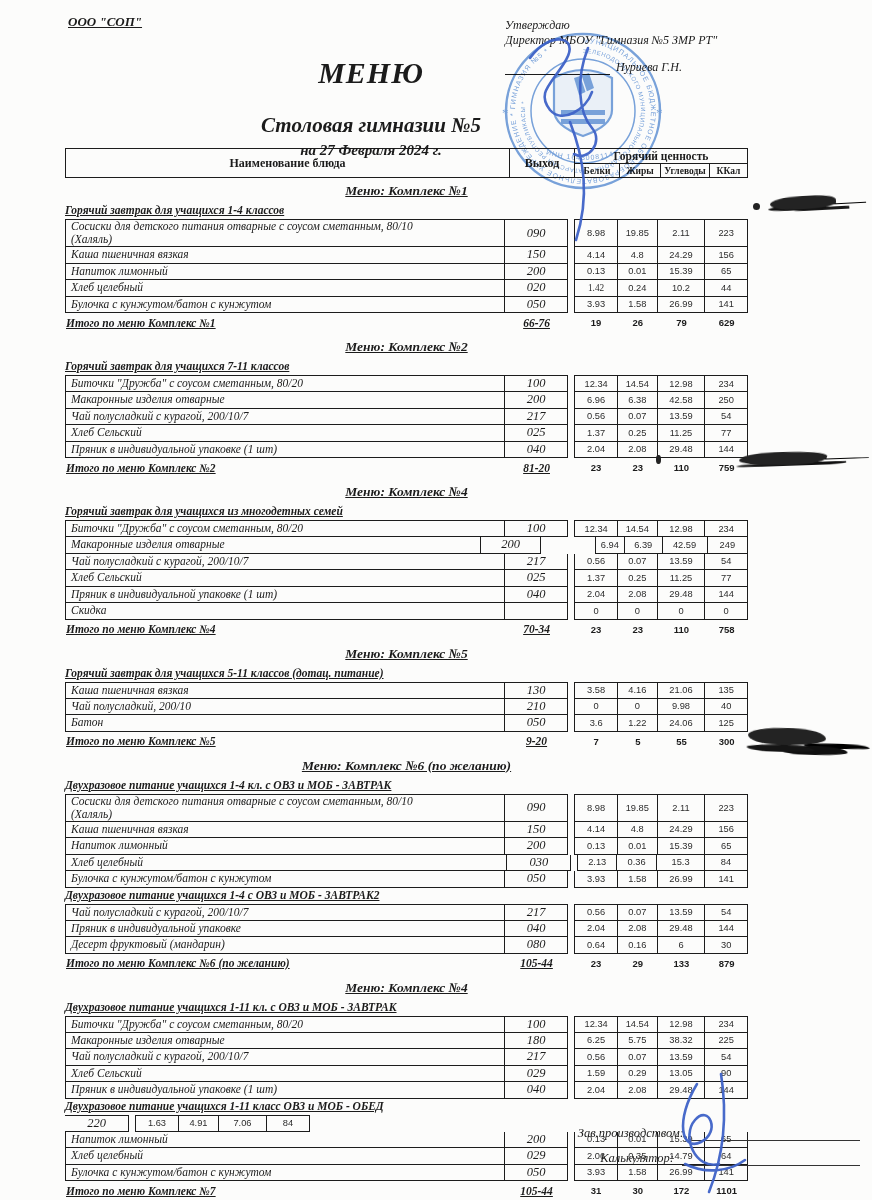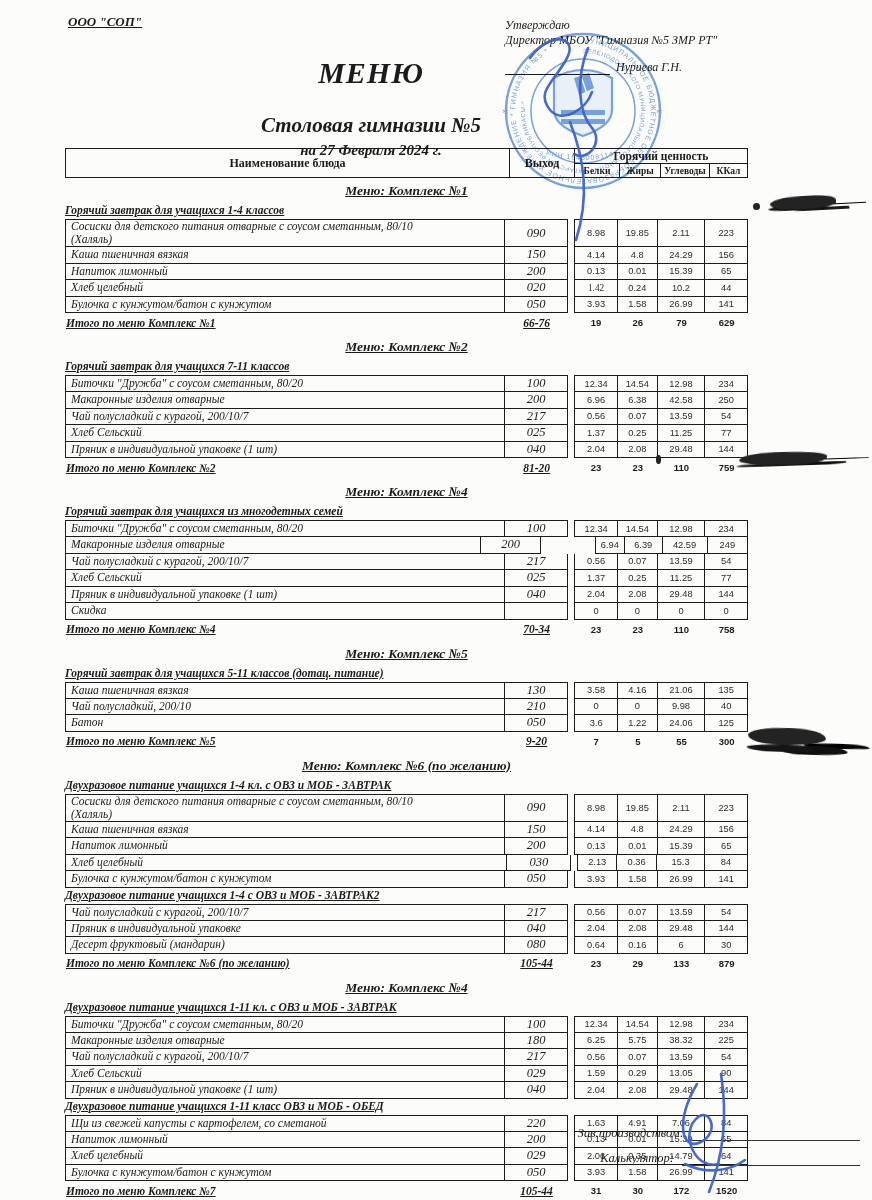--- a/index.html
+++ b/index.html
@@ -522,7 +522,6 @@
         <div class="sub-title">Двухразовое питание учащихся 1-11 класс ОВЗ и МОБ - ОБЕД</div>
         <div class="tbl">
           <div class="row first">
-            <div class="c name">Щи из свежей капусты с картофелем, со сметаной</div>
             <div class="c out">220</div>
             <div class="gapc"></div>
             <div class="c val vfirst" style="width: 44px;">1.63</div>

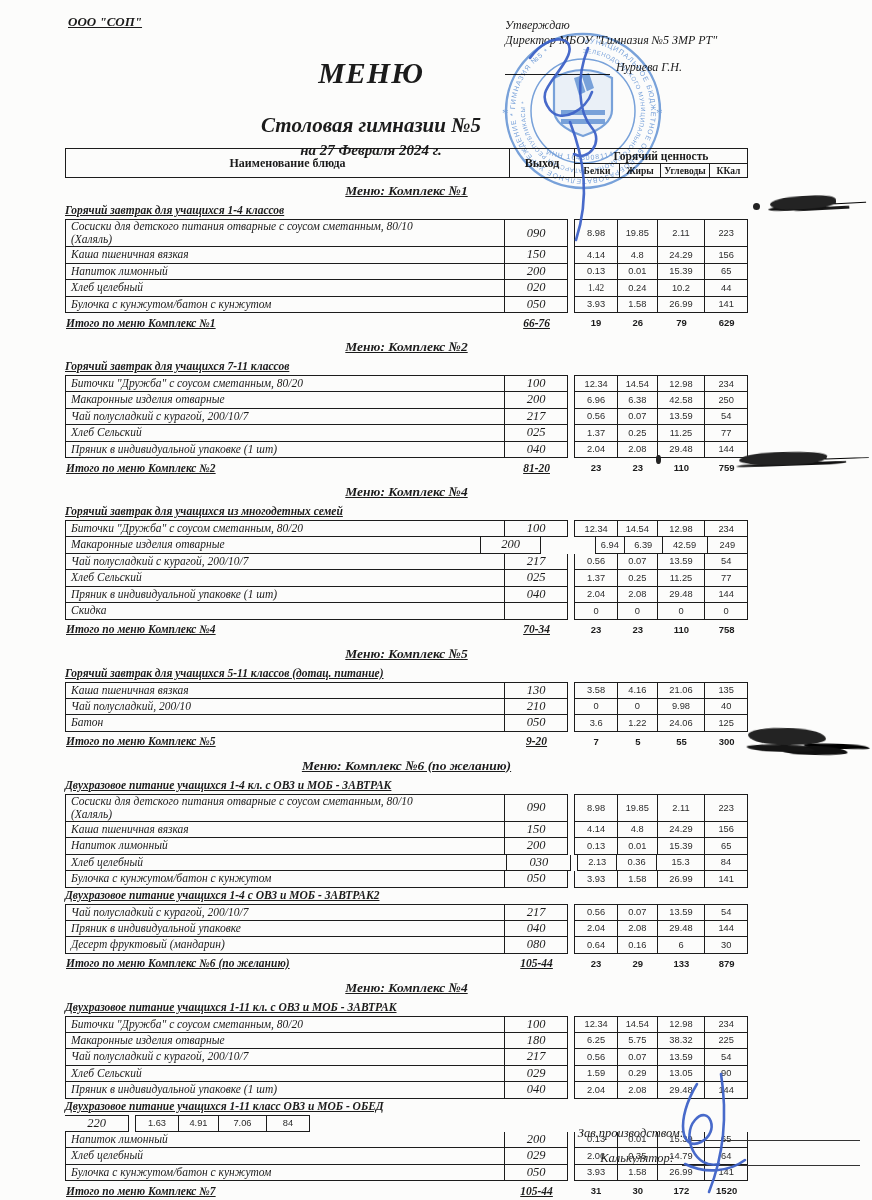--- a/index.html
+++ b/index.html
@@ -564,7 +564,7 @@
           <div class="t-val" style="width: 44px;">31</div>
           <div class="t-val" style="width: 40px;">30</div>
           <div class="t-val" style="width: 48px;">172</div>
-          <div class="t-val" style="width: 43px;">1520</div>
+          <div class="t-val" style="width: 43px;">1101</div>
         </div>
       </div>
     </div>

